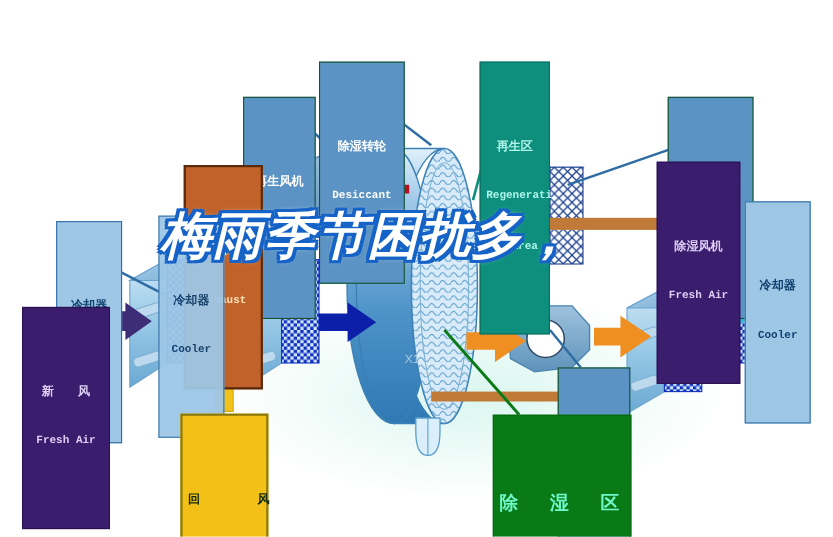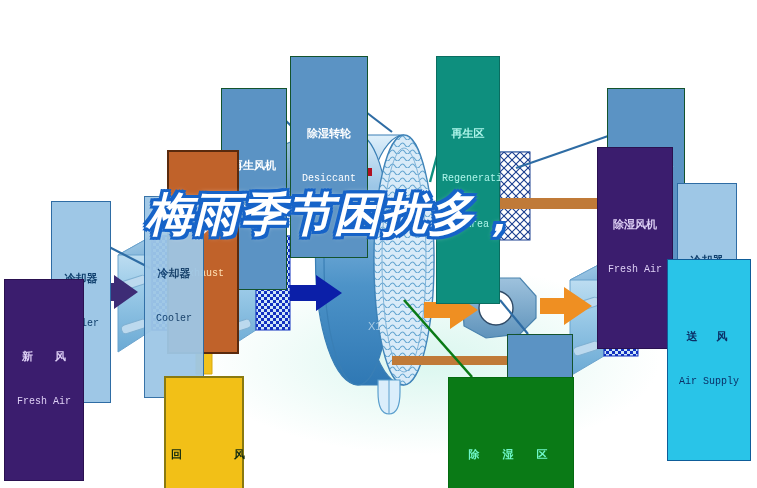--- a/index.html
+++ b/index.html
@@ -10,7 +10,7 @@
   .lbl{position:absolute;box-sizing:border-box;text-align:center;line-height:1.08;
        letter-spacing:0px;white-space:pre;z-index:40;}
   .lbl .cn{display:block;font-family:"Liberation Sans",sans-serif;font-weight:700;}
-  .lbl .en{display:block;font-family:"Liberation Mono","DejaVu Sans Mono",monospace;font-weight:400;}
+  .lbl .en{display:block;font-family:"Liberation Mono","DejaVu Sans Mono",monospace;font-weight:700;}
 
   
   .box-blue{background:#5b93c4;border:1px solid #14532d;color:#ffffff;}

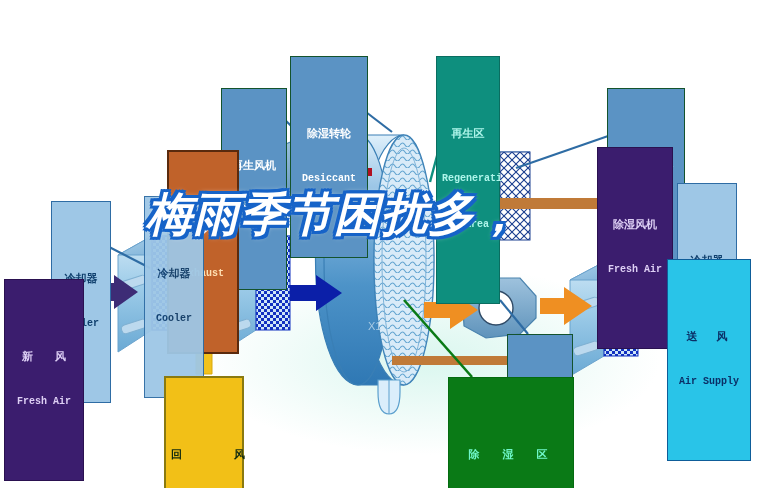--- a/index.html
+++ b/index.html
@@ -317,12 +317,6 @@
     </div>
   </div>
 
-  <div class="lbl box-cyan" style="left:667px;top:259px;width:84px;">
-    <div class="pad">
-      <span class="cn">送　风</span>
-      <span class="en">Air Supply</span>
-    </div>
-  </div>
 
   <div class="lbl box-blue" style="left:507px;top:334px;width:66px;">
     <div class="pad">

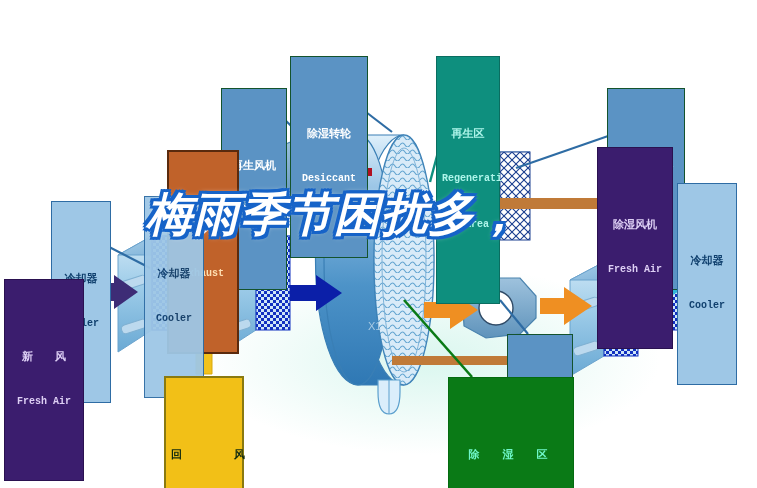--- a/index.html
+++ b/index.html
@@ -310,7 +310,7 @@
     </div>
   </div>
 
-  <div class="lbl box-purple" style="left:4px;top:279px;width:80px;">
+  <div class="lbl box-purple" style="left:20px;top:279px;width:80px;">
     <div class="pad">
       <span class="cn">新　　风</span>
       <span class="en">Fresh Air</span>

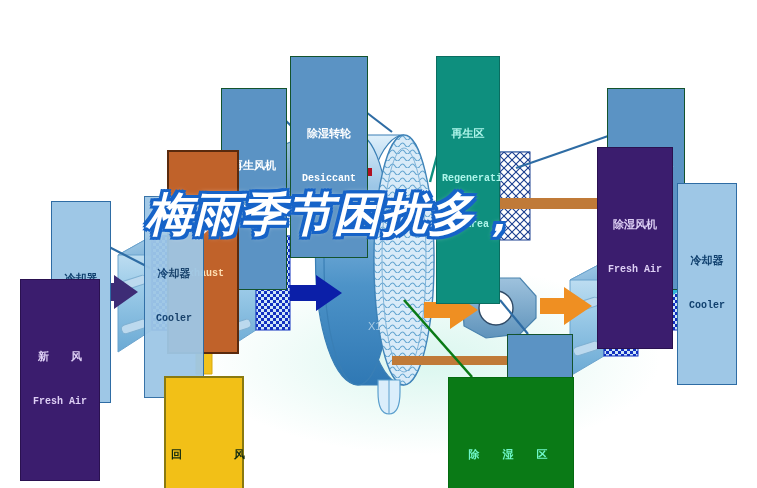--- a/index.html
+++ b/index.html
@@ -34,7 +34,7 @@
   .box-teal .en{color:#aef5ea;font-size:10px;}
 
   .box-green{background:#0a7a16;border:1px solid #046b10;}
-  .box-green .cn{color:#6ff7c9;font-size:11px;letter-spacing:6px;}
+  .box-green .cn{color:#6ff7c9;font-size:17px;letter-spacing:6px;}
 
   .box-cyan{background:#29c4e8;border:1px solid #0e5d99;}
   .box-cyan .cn{color:#0b2f66;font-size:11px;letter-spacing:4px;}

